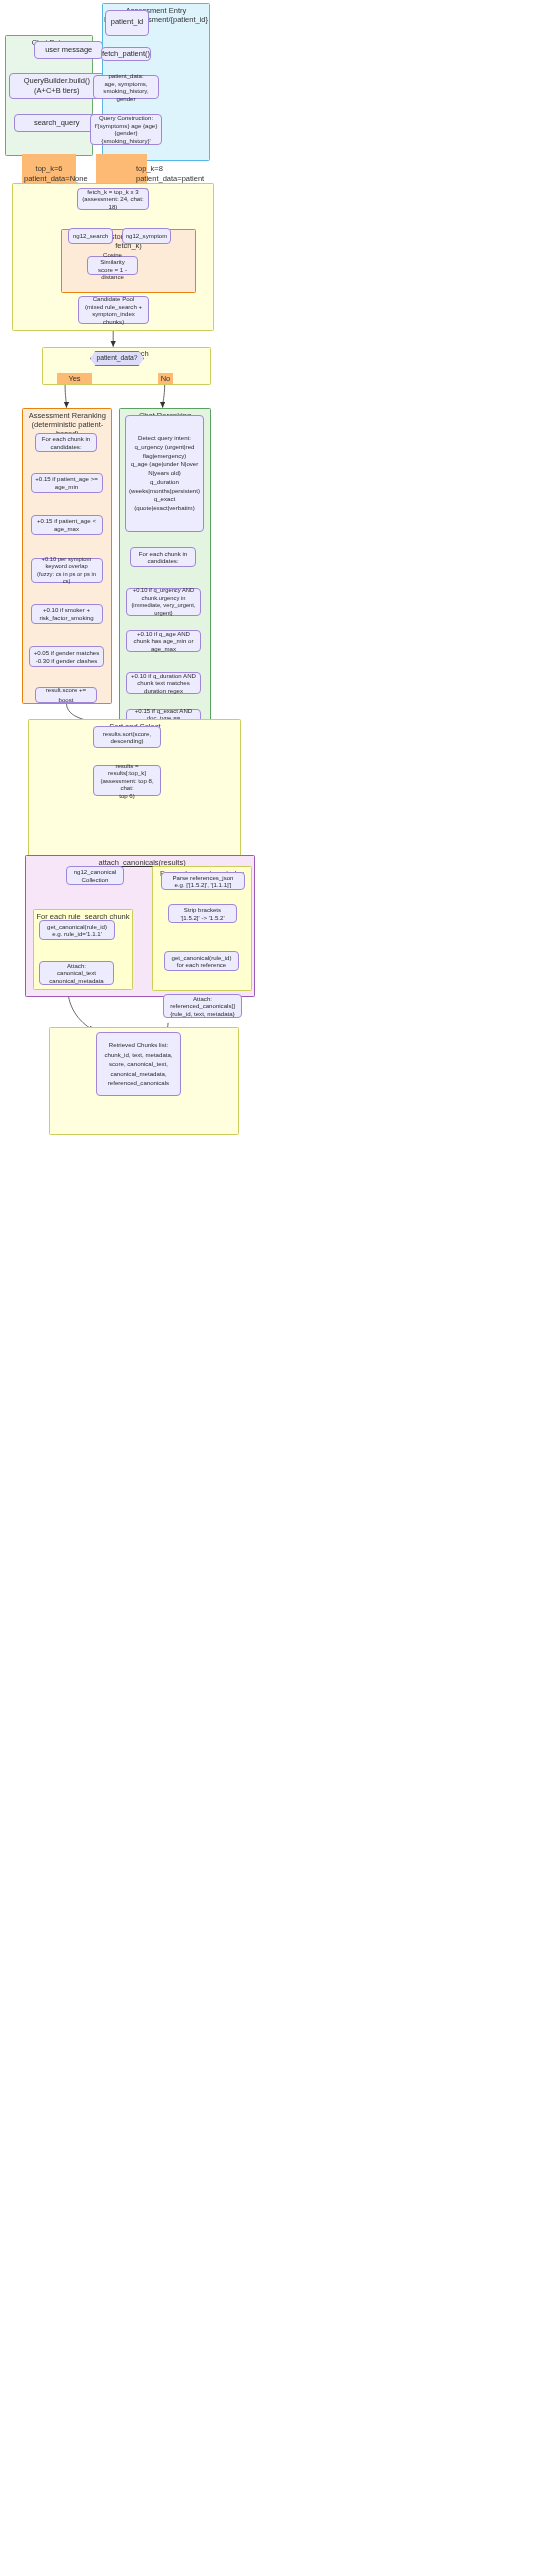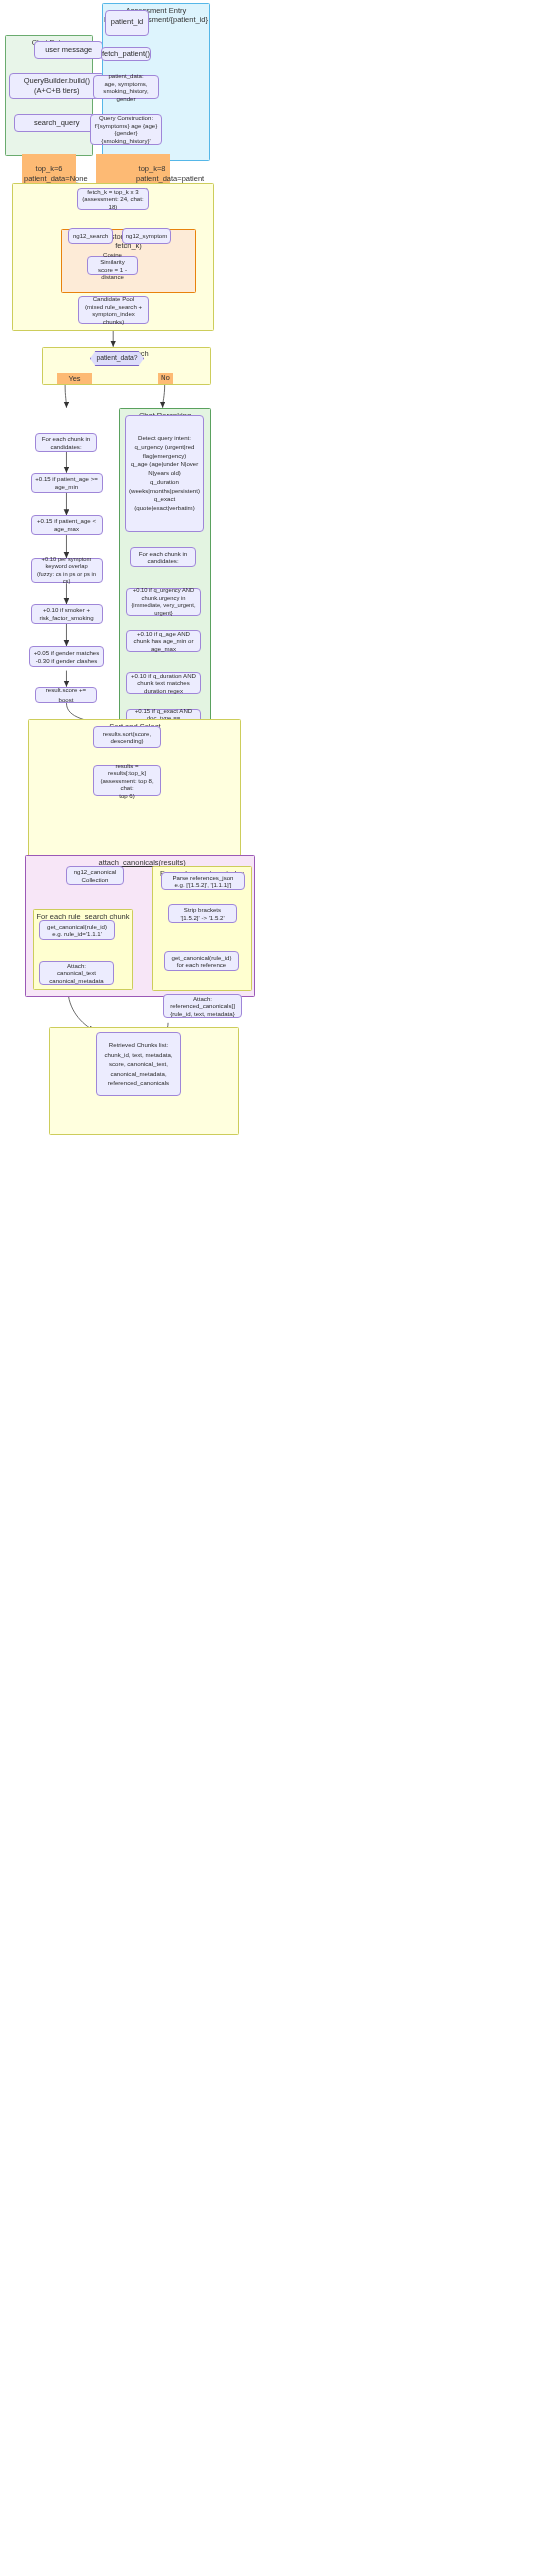--- a/index.html
+++ b/index.html
@@ -151,7 +151,7 @@
     <span>top_k=6
 patient_data=None</span>
   </div>
-  <div class="elabel" style="left:96px;top:154px;width:74px;white-space:pre-line;padding-left:40px;">
+  <div class="elabel" style="left:96px;top:154px;width:51px;white-space:pre-line;padding-left:40px;">
     <span>top_k=8
 patient_data=patient</span>
   </div>

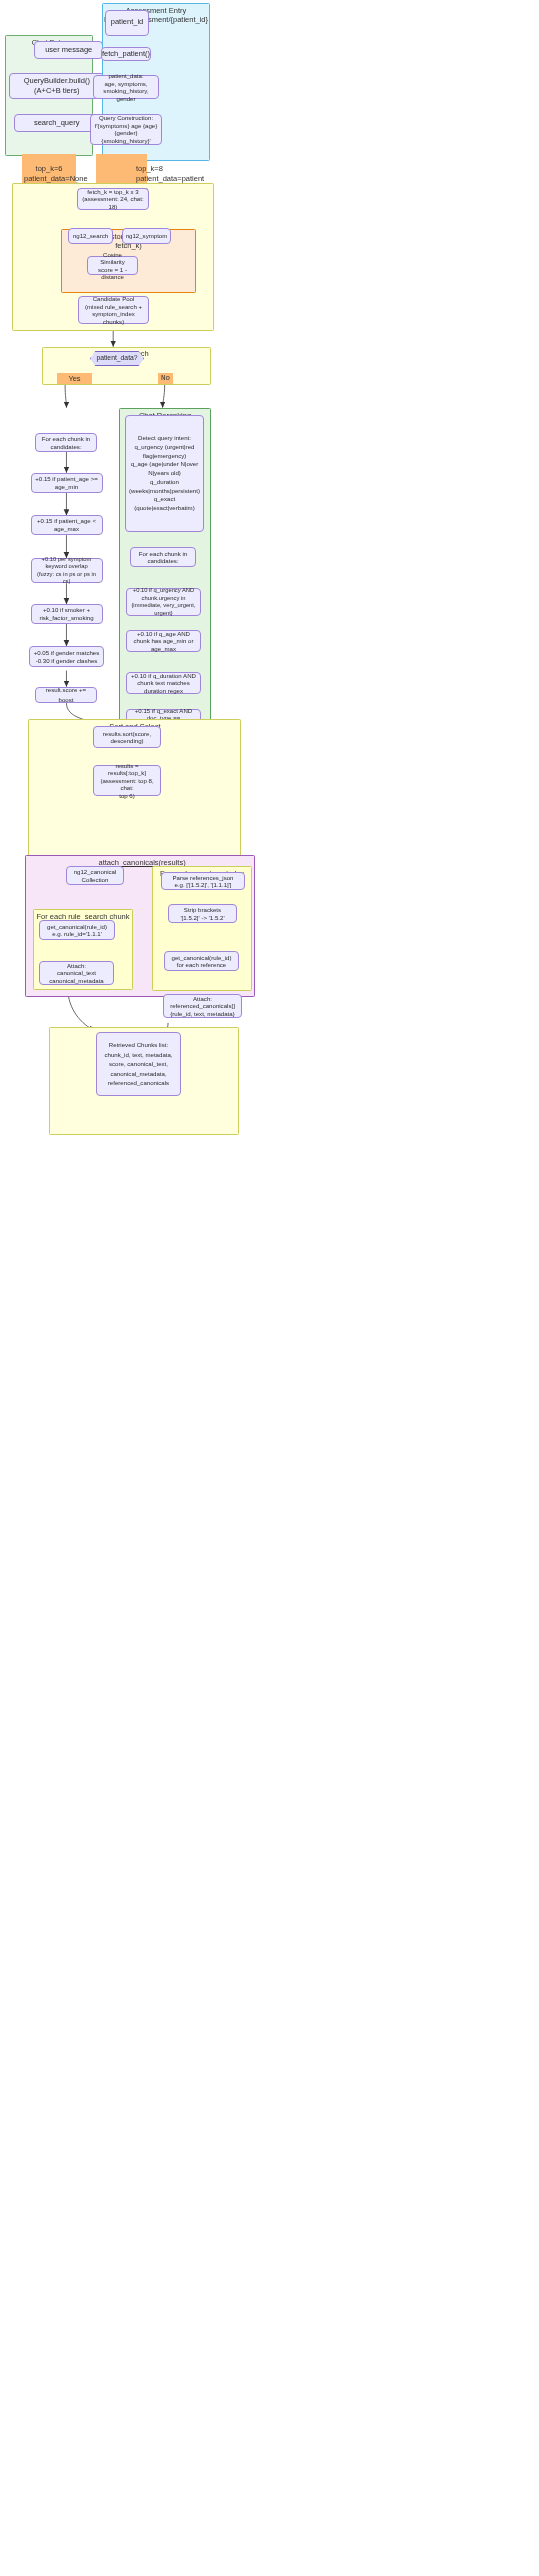--- a/index.html
+++ b/index.html
@@ -193,7 +193,7 @@
   <div class="elabel" style="left:57px;top:373px;width:35px;">
     <span>Yes</span>
   </div>
-  <div class="elabel" style="left:158px;top:373px;width:15px;font-family:Liberation Mono, monospace;">
+  <div class="elabel" style="left:158px;top:373px;width:15px;">
     <span>No</span>
   </div>
 

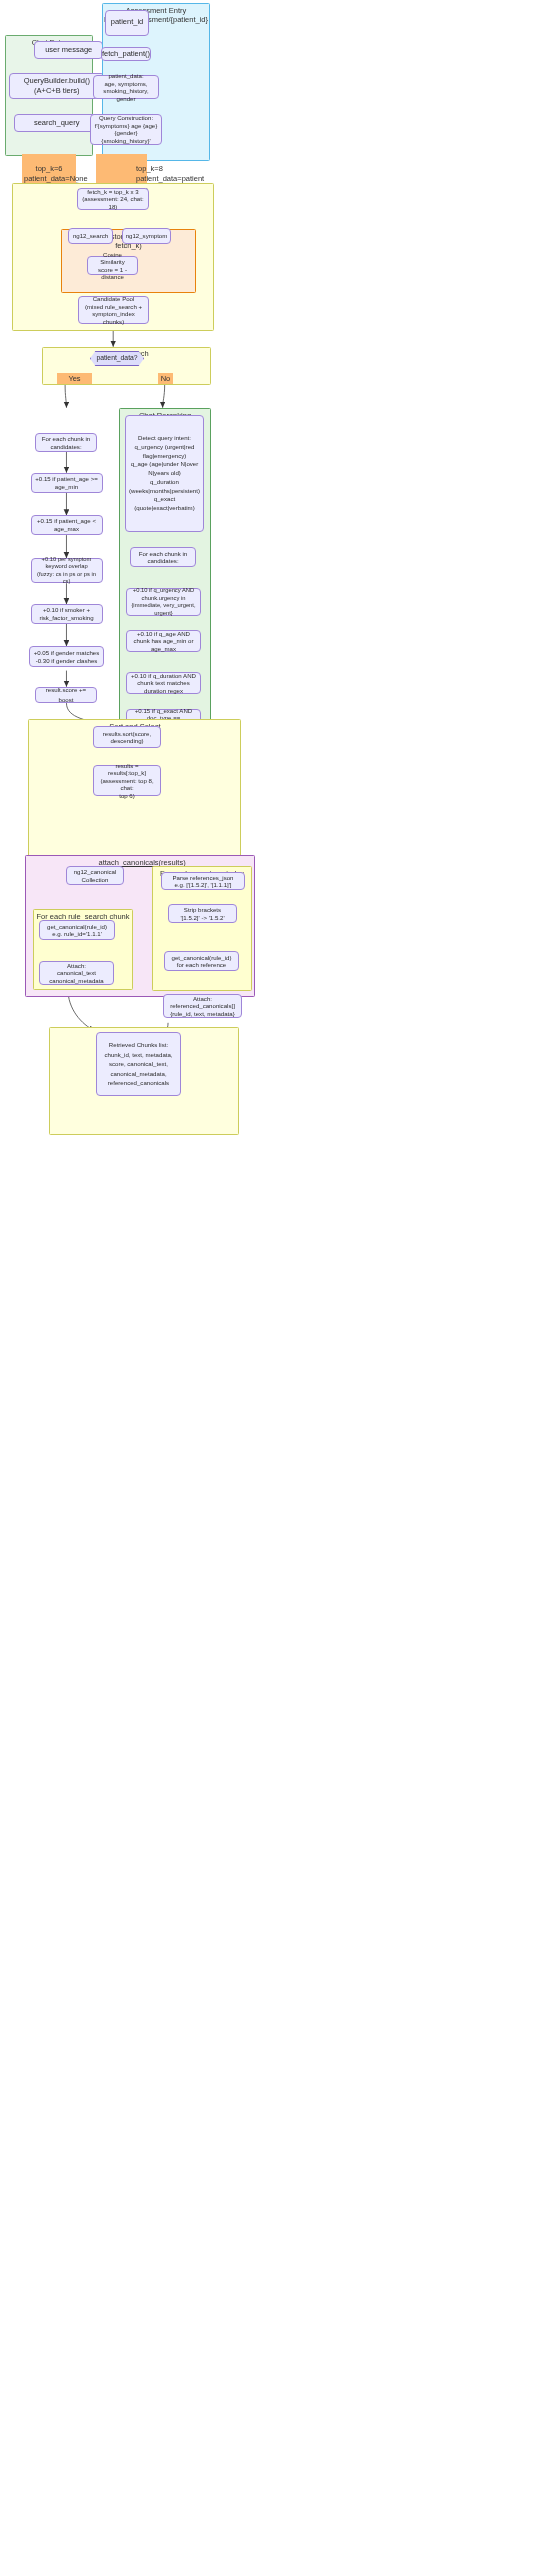--- a/index.html
+++ b/index.html
@@ -197,6 +197,11 @@
     <span>No</span>
   </div>
 
+  <div class="sg sg-orange-pale" style="left:22.4px;top:408px;width:90px;height:296px;">
+    <div class="sg-title" style="top:2px;">Assessment Reranking</div>
+    <div class="sg-title" style="top:11px;">(deterministic patient-</div>
+    <div class="sg-title" style="top:19.6px;">based)</div>
+  </div>
   <div class="node" style="left:35px;top:433px;width:62px;height:19px;white-space:pre-line;font-size:6.1px;line-height:7.5px;">
     <span>For each chunk in
 candidates:</span>

